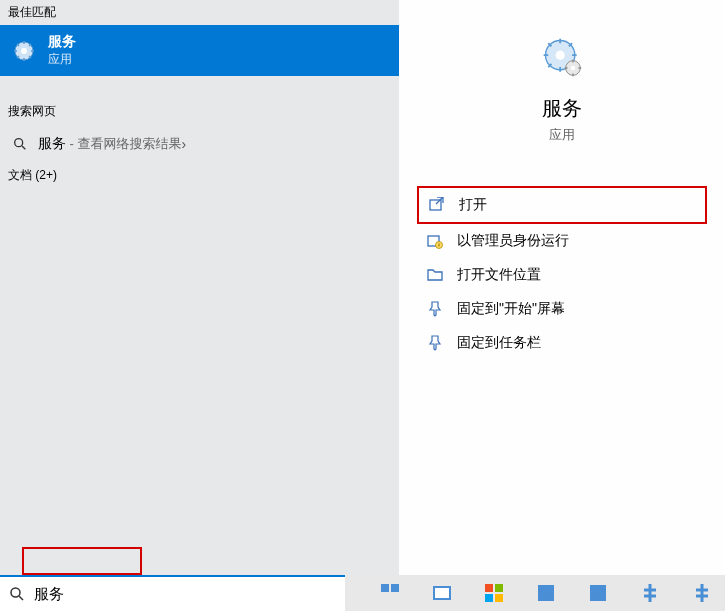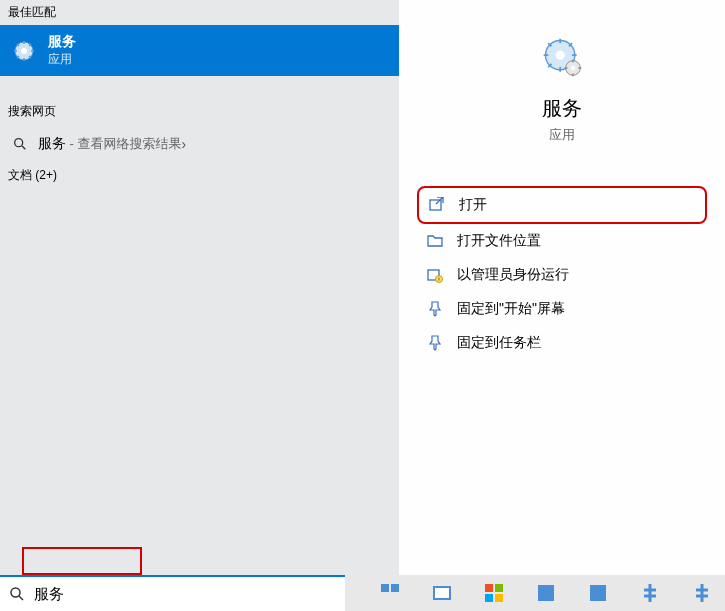--- a/index.html
+++ b/index.html
@@ -23,7 +23,7 @@
     .right-title { font-size: 20px; color: #000; margin-bottom: 4px; }
     .right-subtitle { font-size: 13px; color: #666; }
     .actions { padding: 0 18px; margin-top: 20px; }
-    .action-item { display: flex; align-items: center; padding: 8px 10px; gap: 14px; font-size: 14px; color: #000; border-radius: 8px; }
+    .action-item { display: flex; align-items: center; padding: 8px 10px; gap: 14px; font-size: 14px; color: #000; }
     .action-item.highlighted { border: 2px solid #d40000; }
     .action-icon { width: 16px; height: 16px; color: #3a70b8; display: flex; align-items: center; justify-content: center; }
     .search-bar-wrapper { position: absolute; bottom: 0; left: 0; width: 345px; height: 36px; border-top: 2px solid #0078d4; background: #fff; display: flex; align-items: center; padding: 0 8px; gap: 8px; }

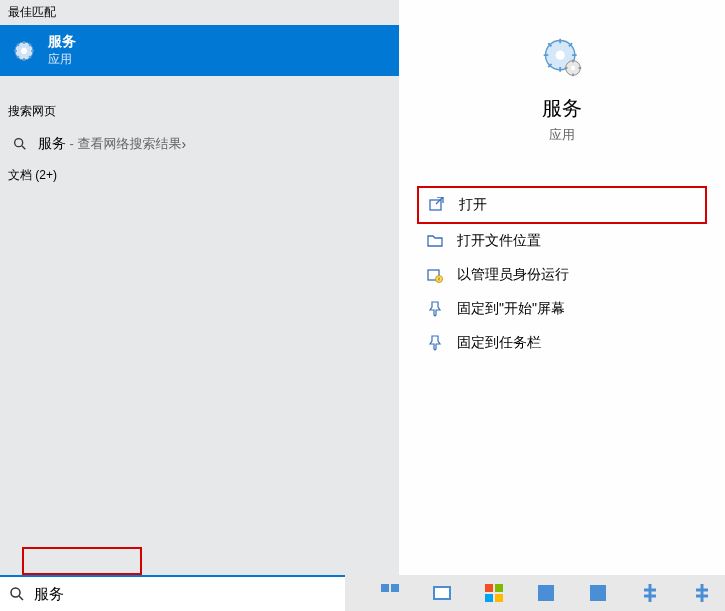--- a/index.html
+++ b/index.html
@@ -98,20 +98,20 @@
       <div class="action-item">
         <span class="action-icon">
           <svg viewBox="0 0 16 16" width="16" height="16">
-              <path d="M1 3h5l2 2h7v8H1z" fill="none" stroke="#3a70b8" stroke-width="1.3"></path>
-            </svg>
-        </span>
-        <span>打开文件位置</span>
-      </div>
-      <div class="action-item">
-        <span class="action-icon">
-          <svg viewBox="0 0 16 16" width="16" height="16">
               <rect x="1" y="3" width="11" height="10" fill="none" stroke="#3a70b8" stroke-width="1.3"></rect>
               <circle cx="12" cy="12" r="3.5" fill="#ffd966" stroke="#b38f00" stroke-width="0.8"></circle>
               <rect x="11.3" y="10.5" width="1.4" height="3" fill="#b38f00"></rect>
             </svg>
         </span>
         <span>以管理员身份运行</span>
+      </div>
+      <div class="action-item">
+        <span class="action-icon">
+          <svg viewBox="0 0 16 16" width="16" height="16">
+              <path d="M1 3h5l2 2h7v8H1z" fill="none" stroke="#3a70b8" stroke-width="1.3"></path>
+            </svg>
+        </span>
+        <span>打开文件位置</span>
       </div>
       <div class="action-item">
         <span class="action-icon">

